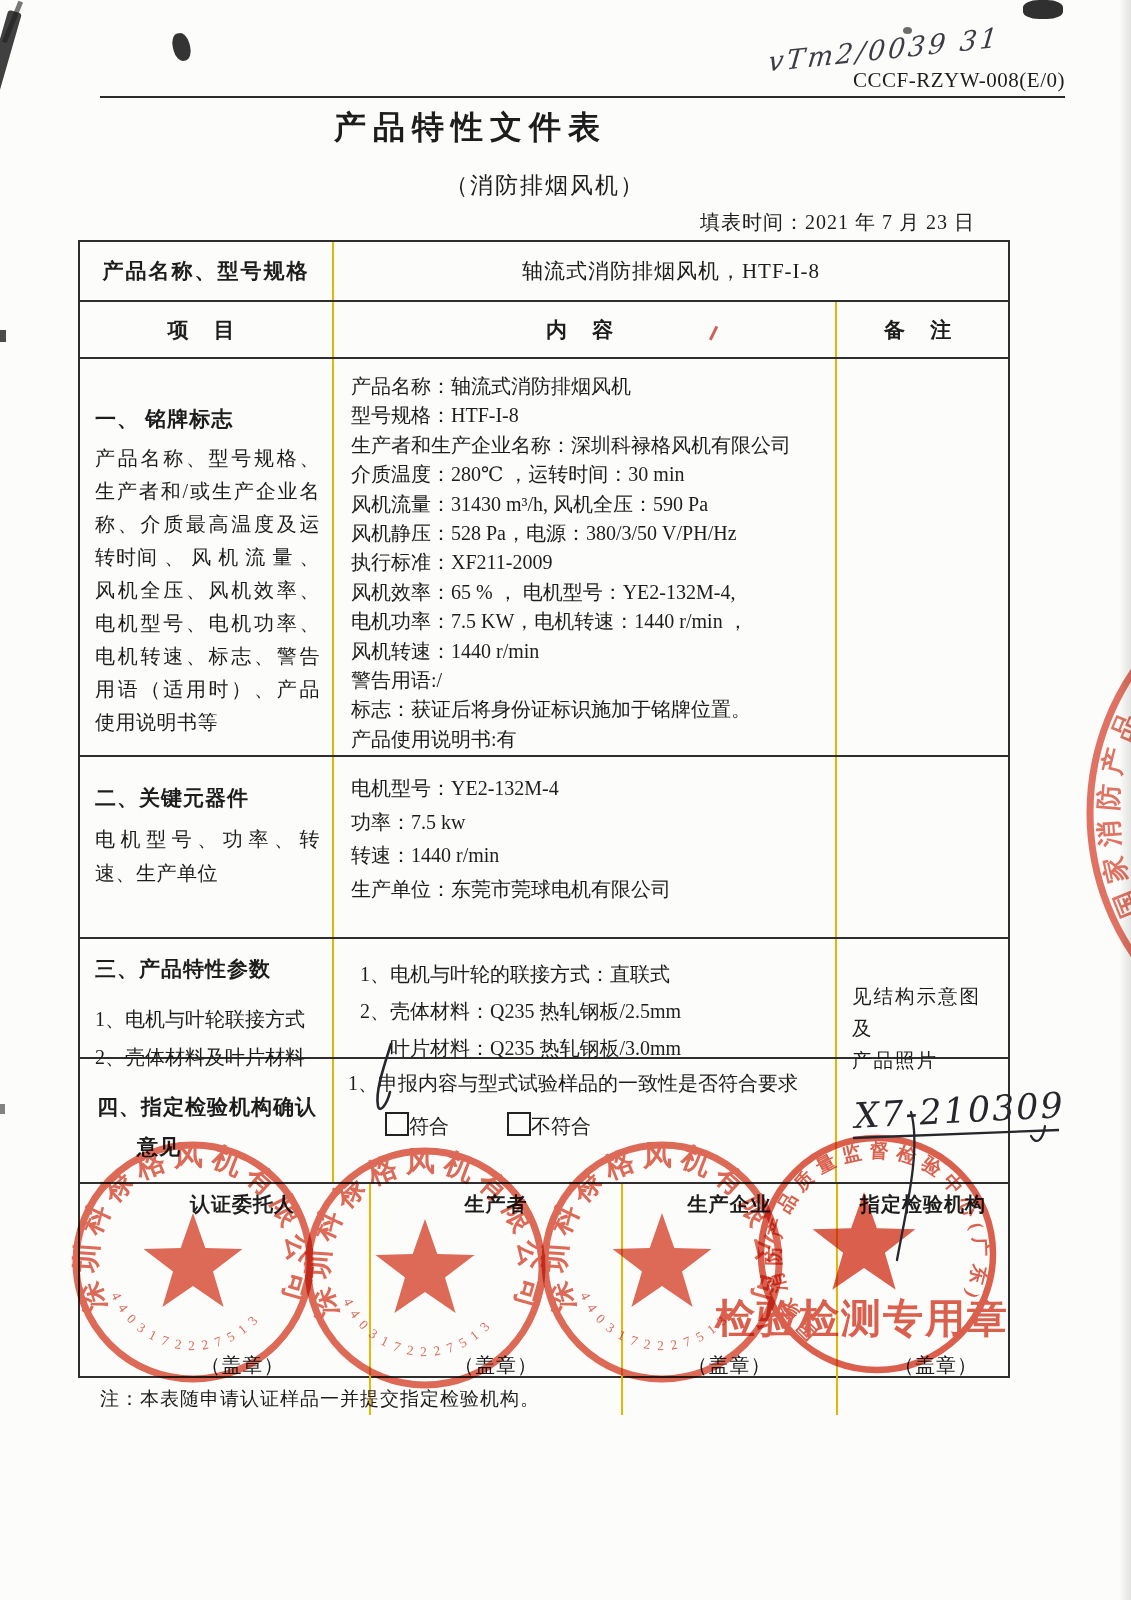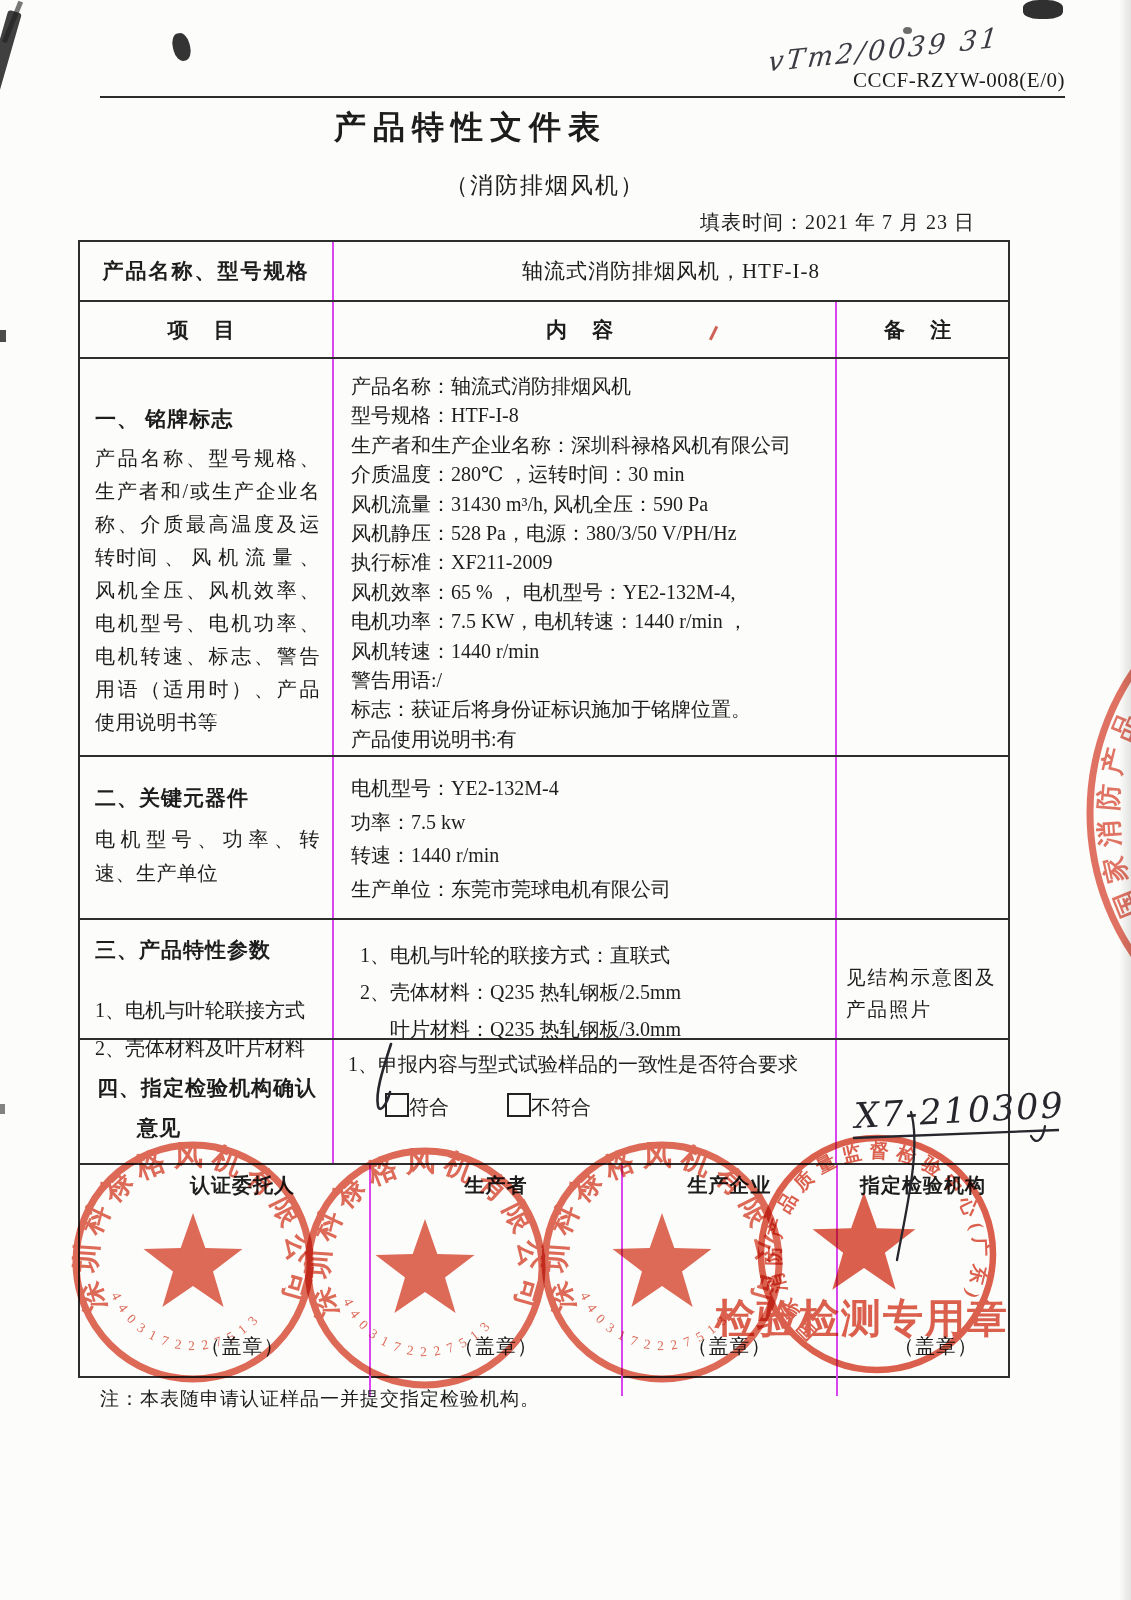--- a/index.html
+++ b/index.html
@@ -25,7 +25,7 @@
   .trow { display:flex; box-sizing:border-box; border-bottom:2px solid #2e2e2e; }
   .trow:last-child { border-bottom:none;padding-left:36px; }
   .cell { box-sizing:border-box; position:relative; }
-  .br { border-right:2px solid #d946ef; }
+  .br { border-right:2px solid #eab308; }
   .c1 { width:254px; } .c2 { width:503px; } .c3 { flex:1; }
   .vcenter { display:flex; align-items:center; justify-content:center; }
 

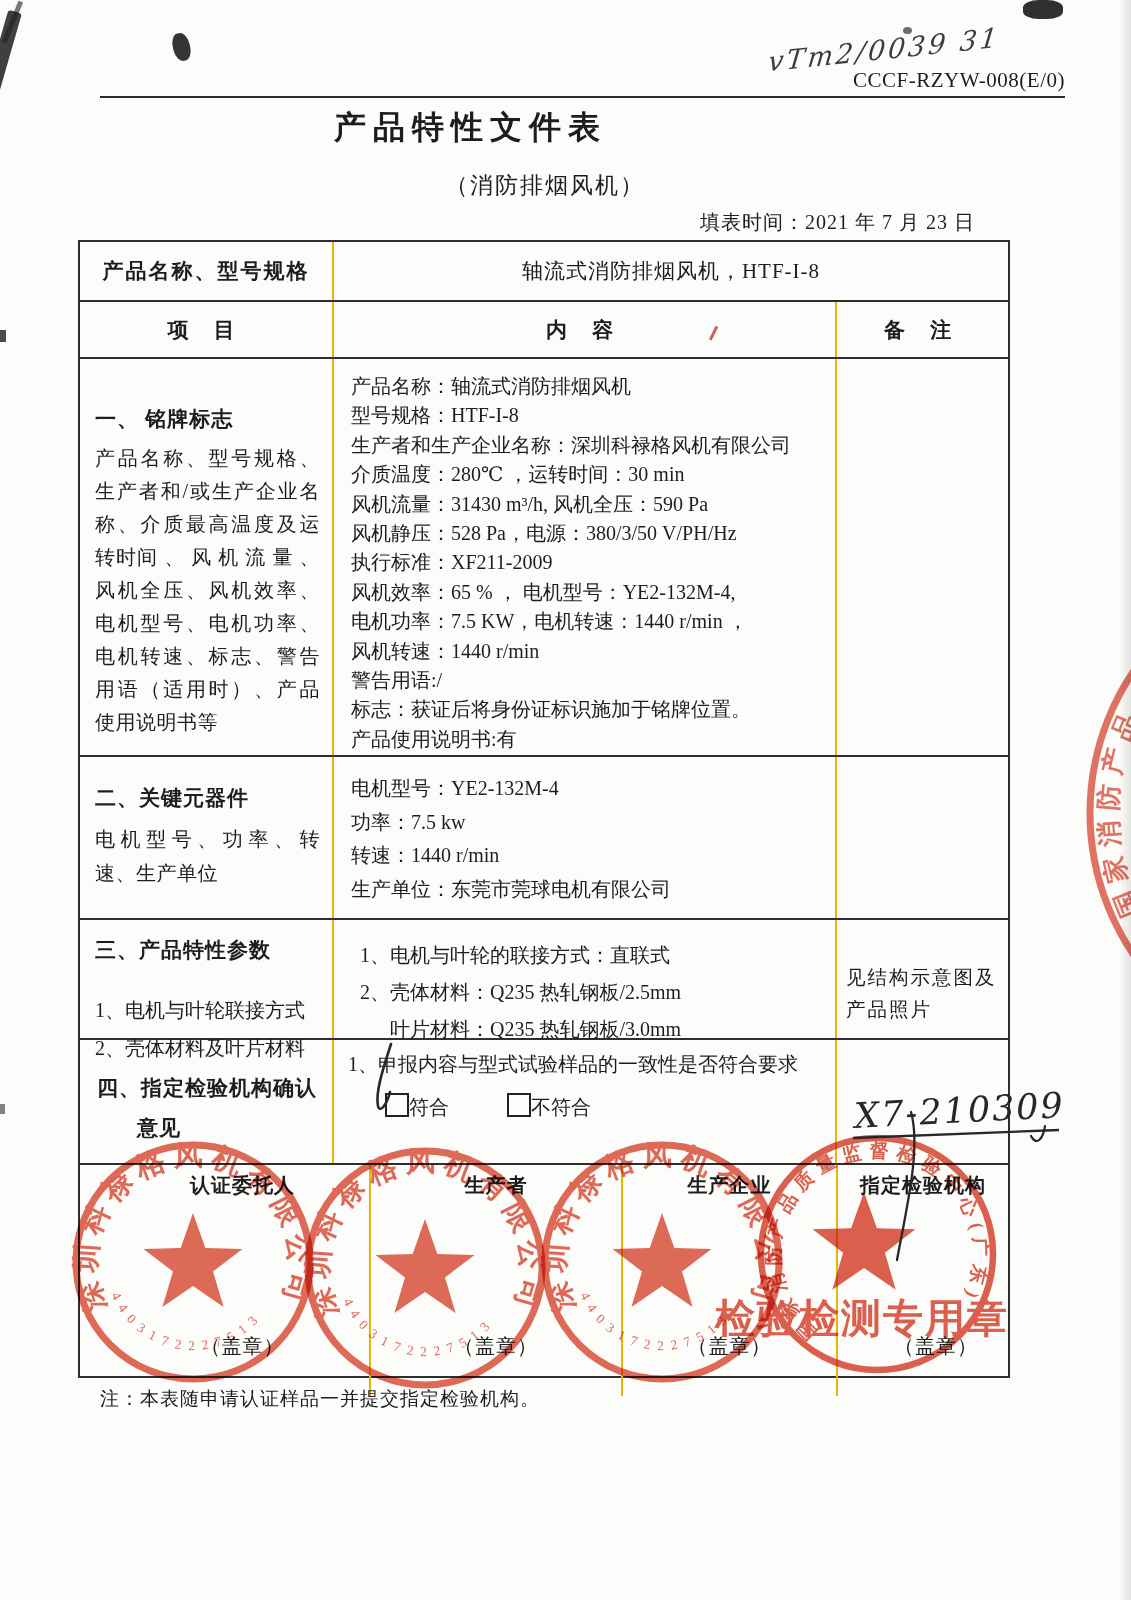--- a/index.html
+++ b/index.html
@@ -30,7 +30,7 @@
   .vcenter { display:flex; align-items:center; justify-content:center; }
 
   .r1 { height:60px; } .r2 { height:57px; } .r3 { height:398px; }
-  .r4 { height:163px; } .r5 { height:120px; } .r6 { height:125px; } .r7 { height:231px; }
+  .r4 { height:182px; } .r5 { height:120px; } .r6 { height:125px; } .r7 { height:231px; }
 
   .lbl-big { font-size:21px; font-weight:bold; letter-spacing:2px; }
   .hdr { font-size:21px; font-weight:bold; letter-spacing:10px; }

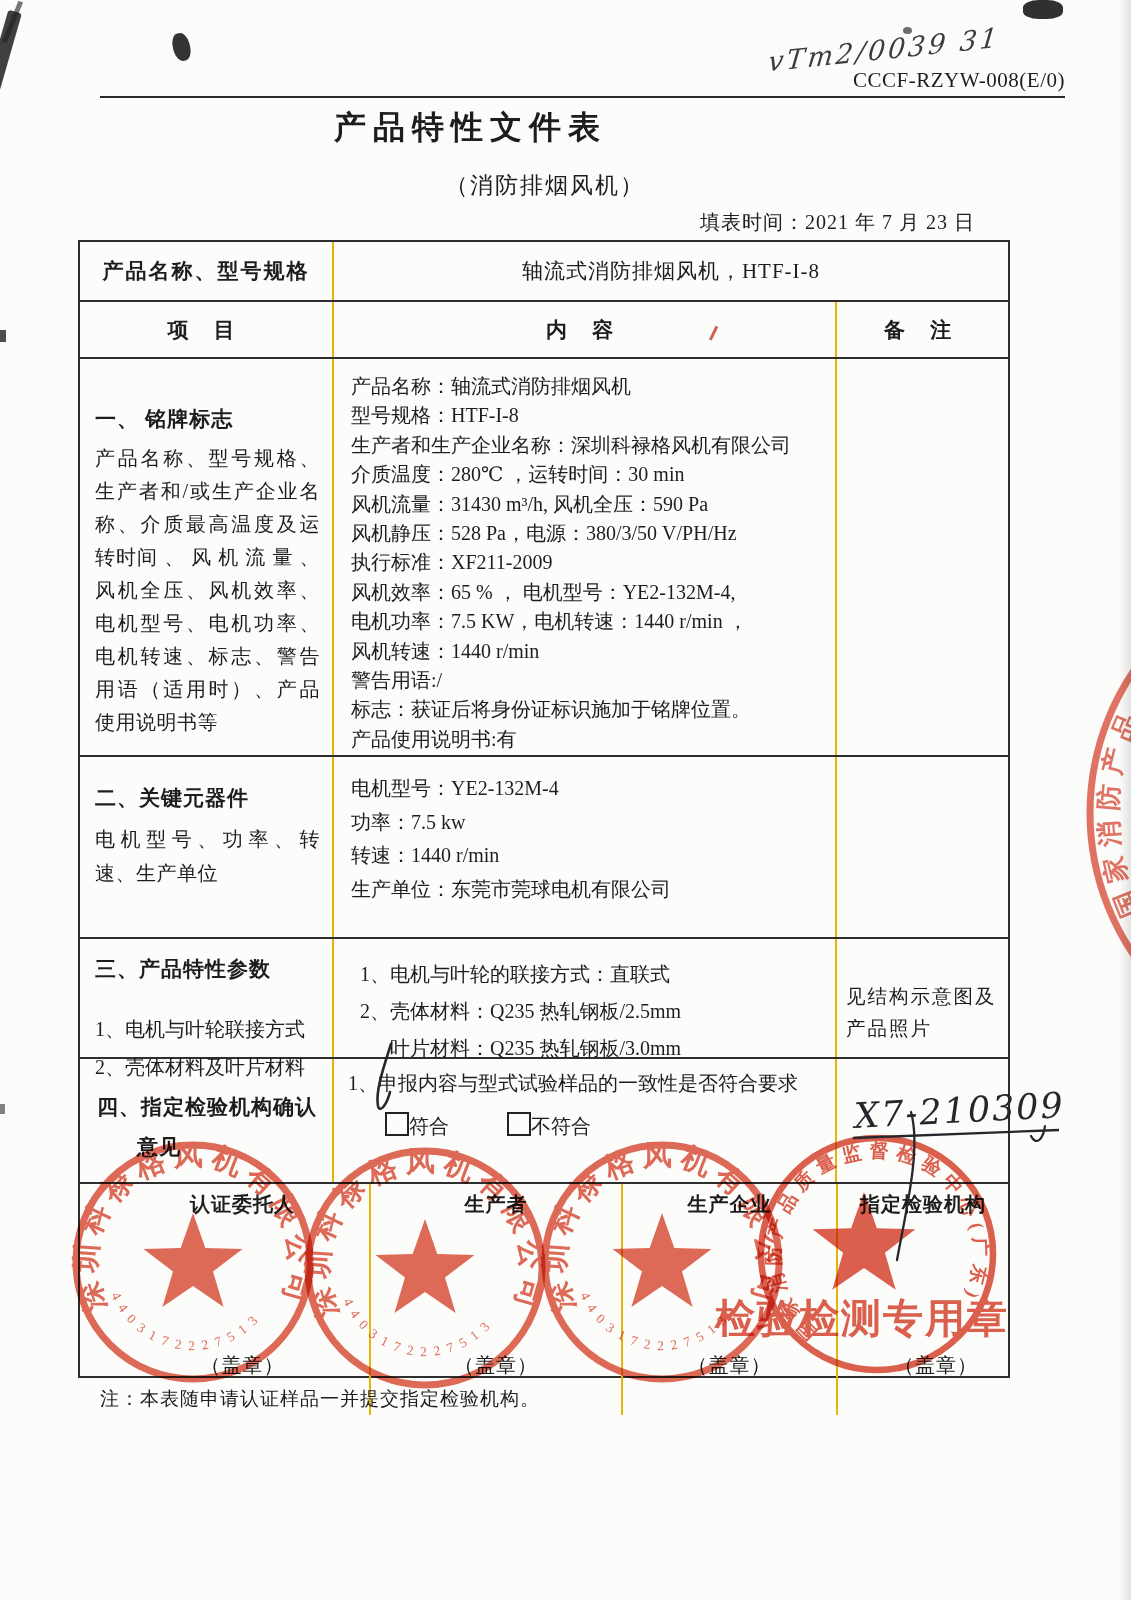--- a/index.html
+++ b/index.html
@@ -51,7 +51,7 @@
   .content5 .ln { line-height:37px; }
   .content5 .indent { padding-left:30px; }
   .content6 { padding:11px 6px 0 14px; font-size:20px; }
-  .remark5 { padding:42px 8px 0 9px; font-size:19.5px; line-height:32px; letter-spacing:2px; }
+  .remark5 { padding:42px 8px 0 15px; font-size:19.5px; line-height:32px; letter-spacing:2px; }
 
   .items5 { font-size:20px; line-height:38px; margin-top:27px; }
 

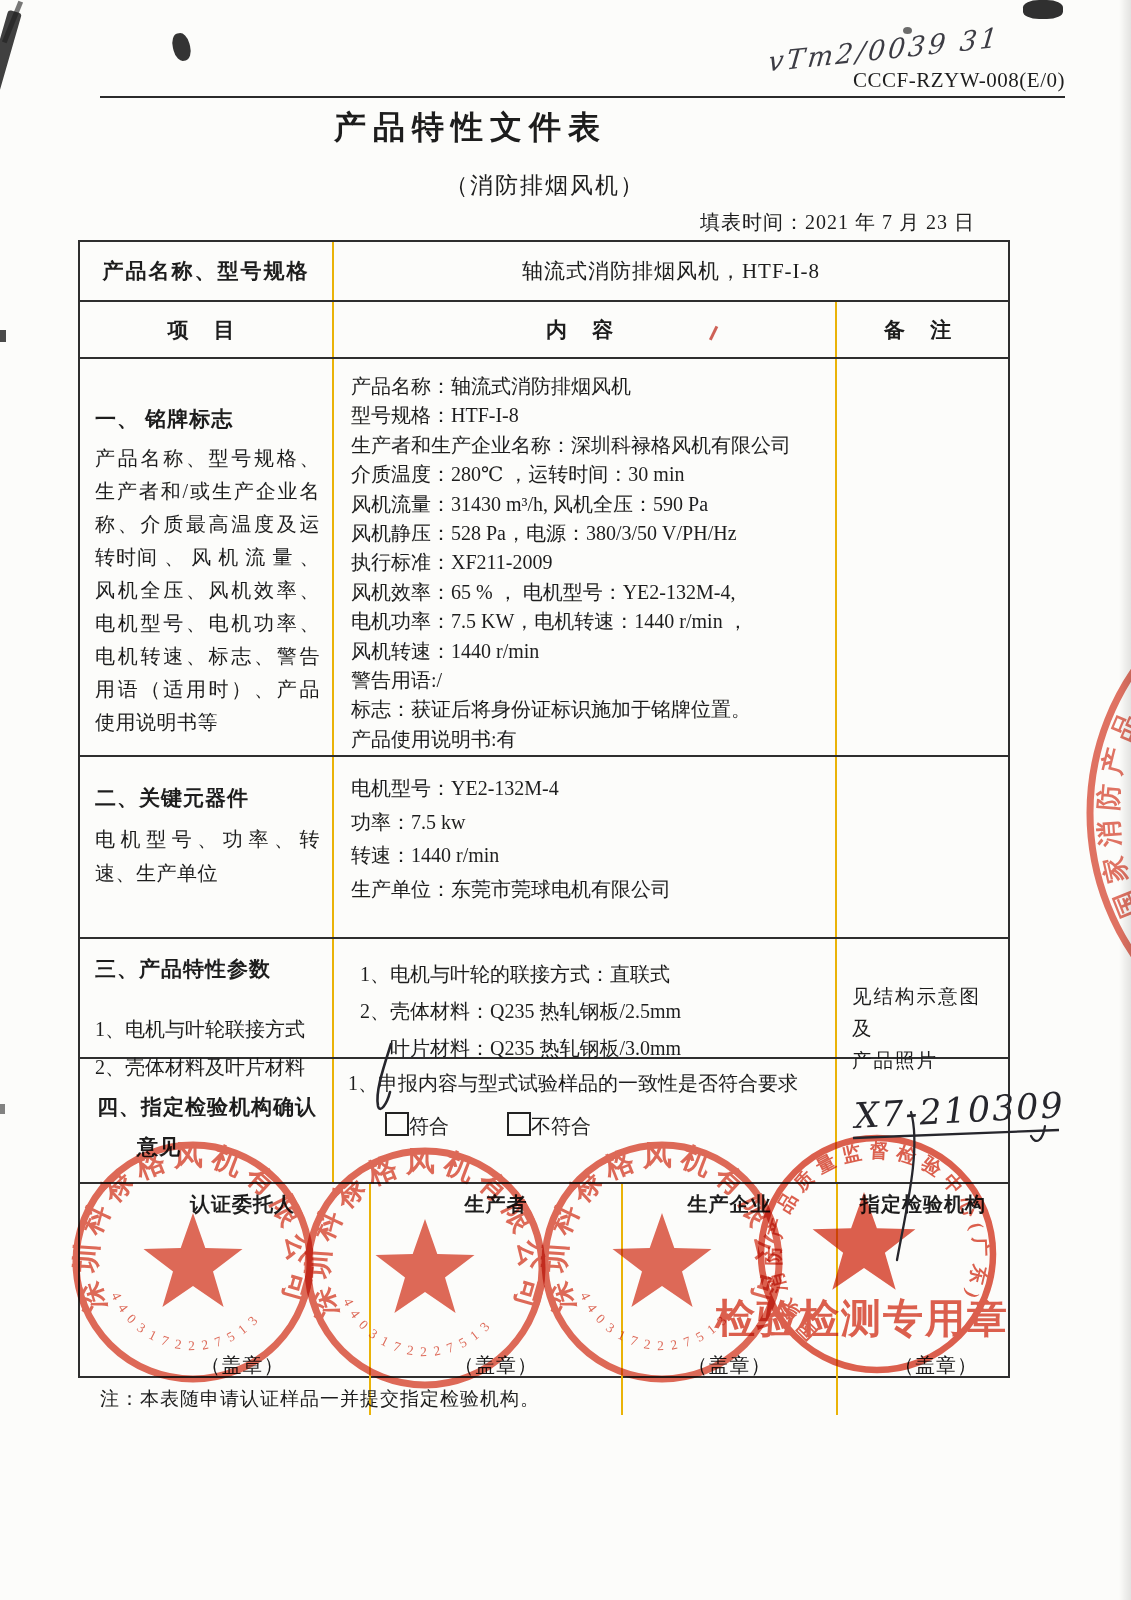--- a/index.html
+++ b/index.html
@@ -53,7 +53,7 @@
   .content6 { padding:11px 6px 0 14px; font-size:20px; }
   .remark5 { padding:42px 8px 0 15px; font-size:19.5px; line-height:32px; letter-spacing:2px; }
 
-  .items5 { font-size:20px; line-height:38px; margin-top:27px; }
+  .items5 { font-size:20px; line-height:38px; margin-top:17px; }
 
   .cb-line { margin-top:15px; padding-left:37px; font-size:20px; }
   .cbox { display:inline-block; width:20px; height:20px; border:2px solid #222; vertical-align:-3px; }

